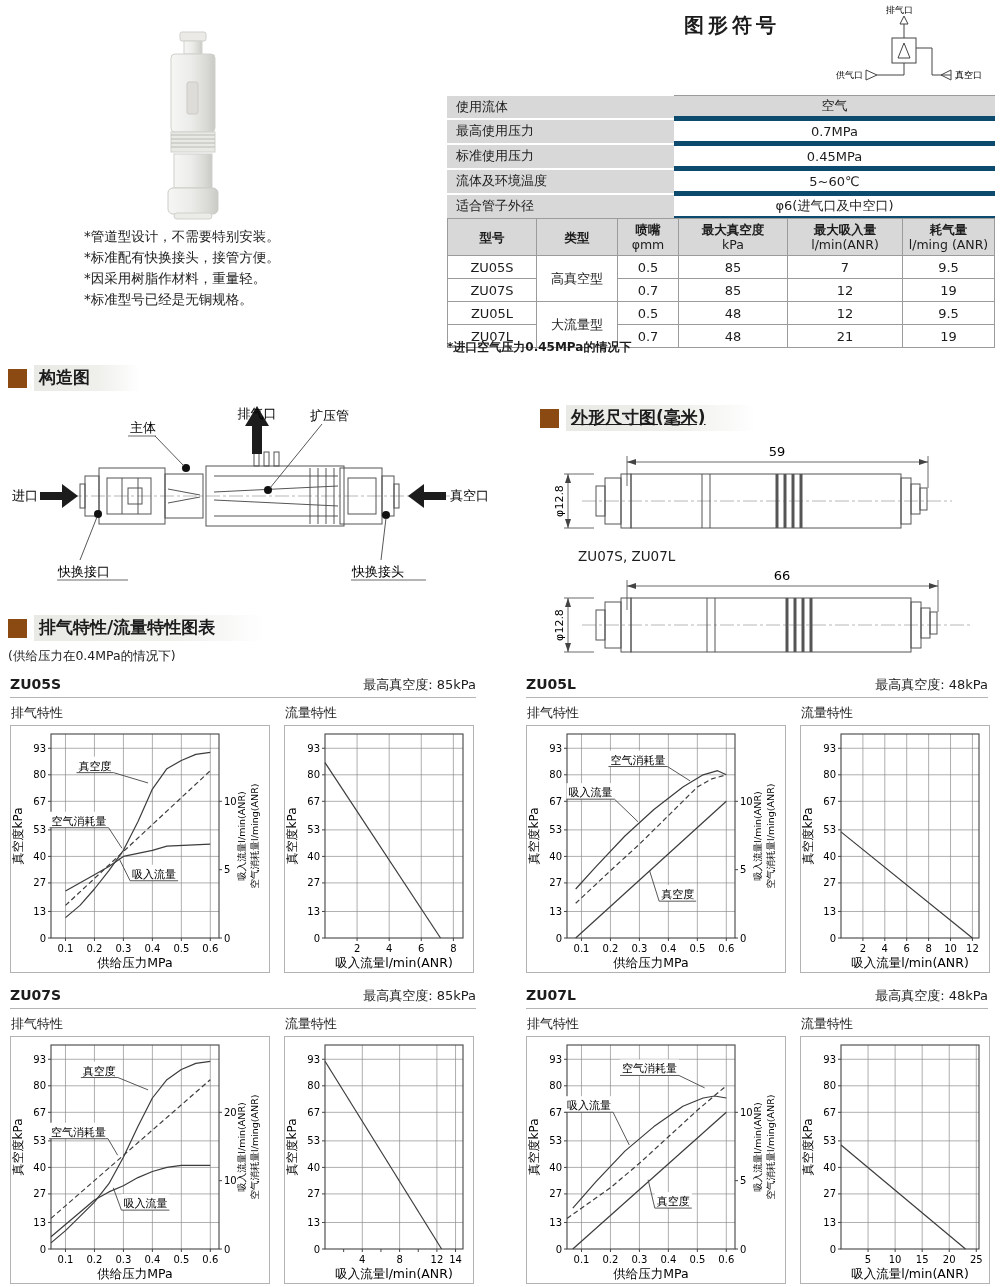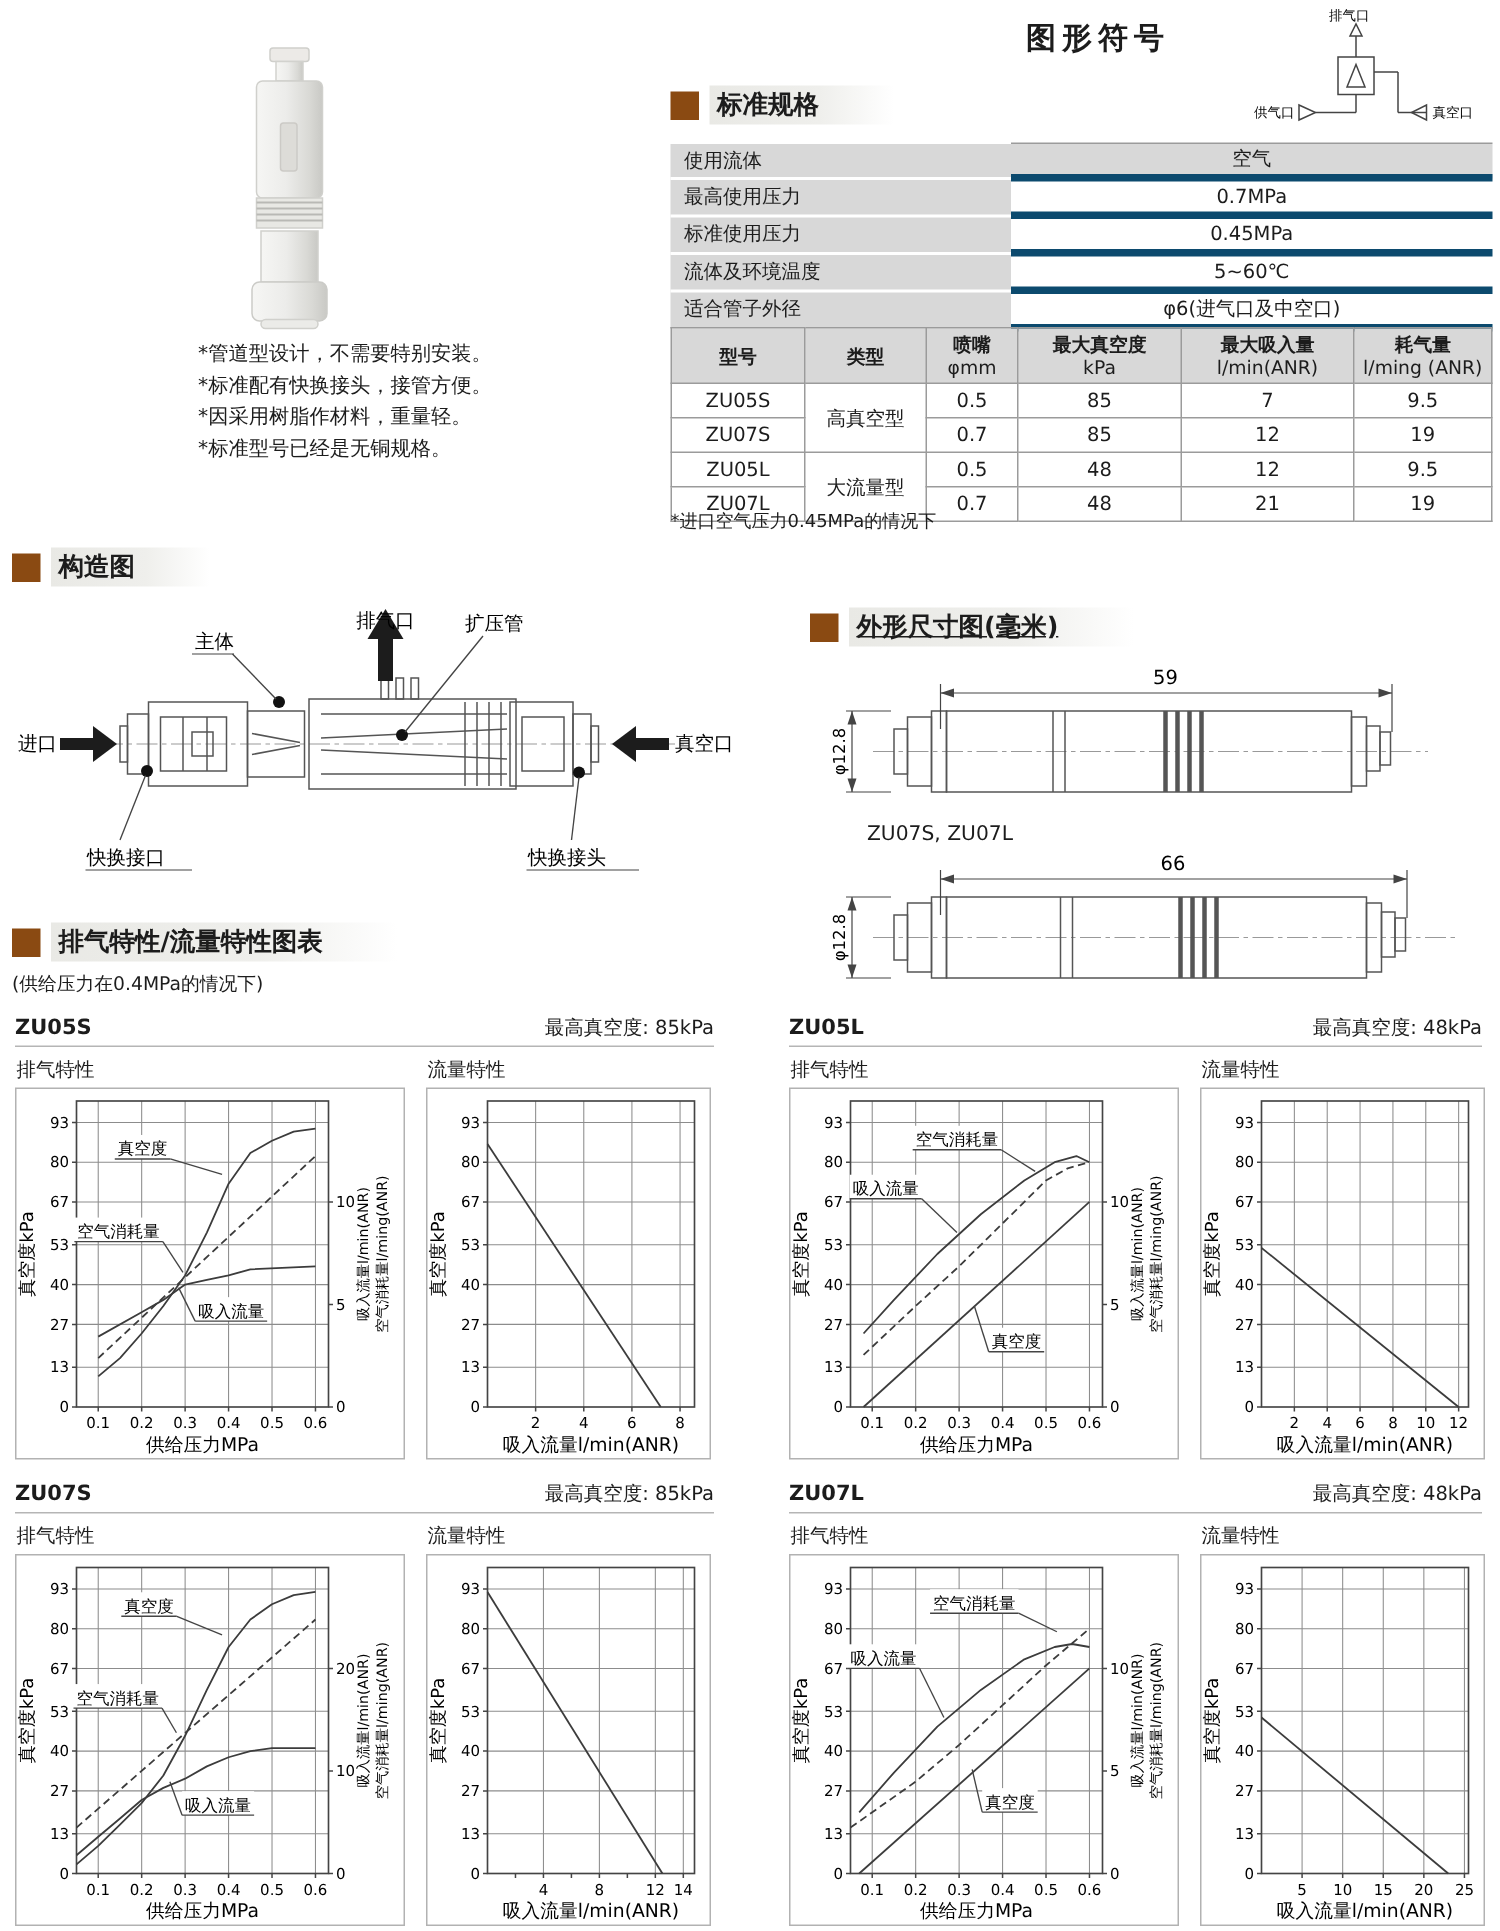--- a/index.html
+++ b/index.html
@@ -104,10 +104,6 @@
     </svg>
   </div>
 
-  <div class="abs sec-head" style="left:447px;top:58px;width:548px;">
-    <span class="sq"></span>
-    <span class="txt">标准规格</span>
-  </div>
 
   <table class="abs spec-table" style="left:447px;top:95px;">
     <tbody>

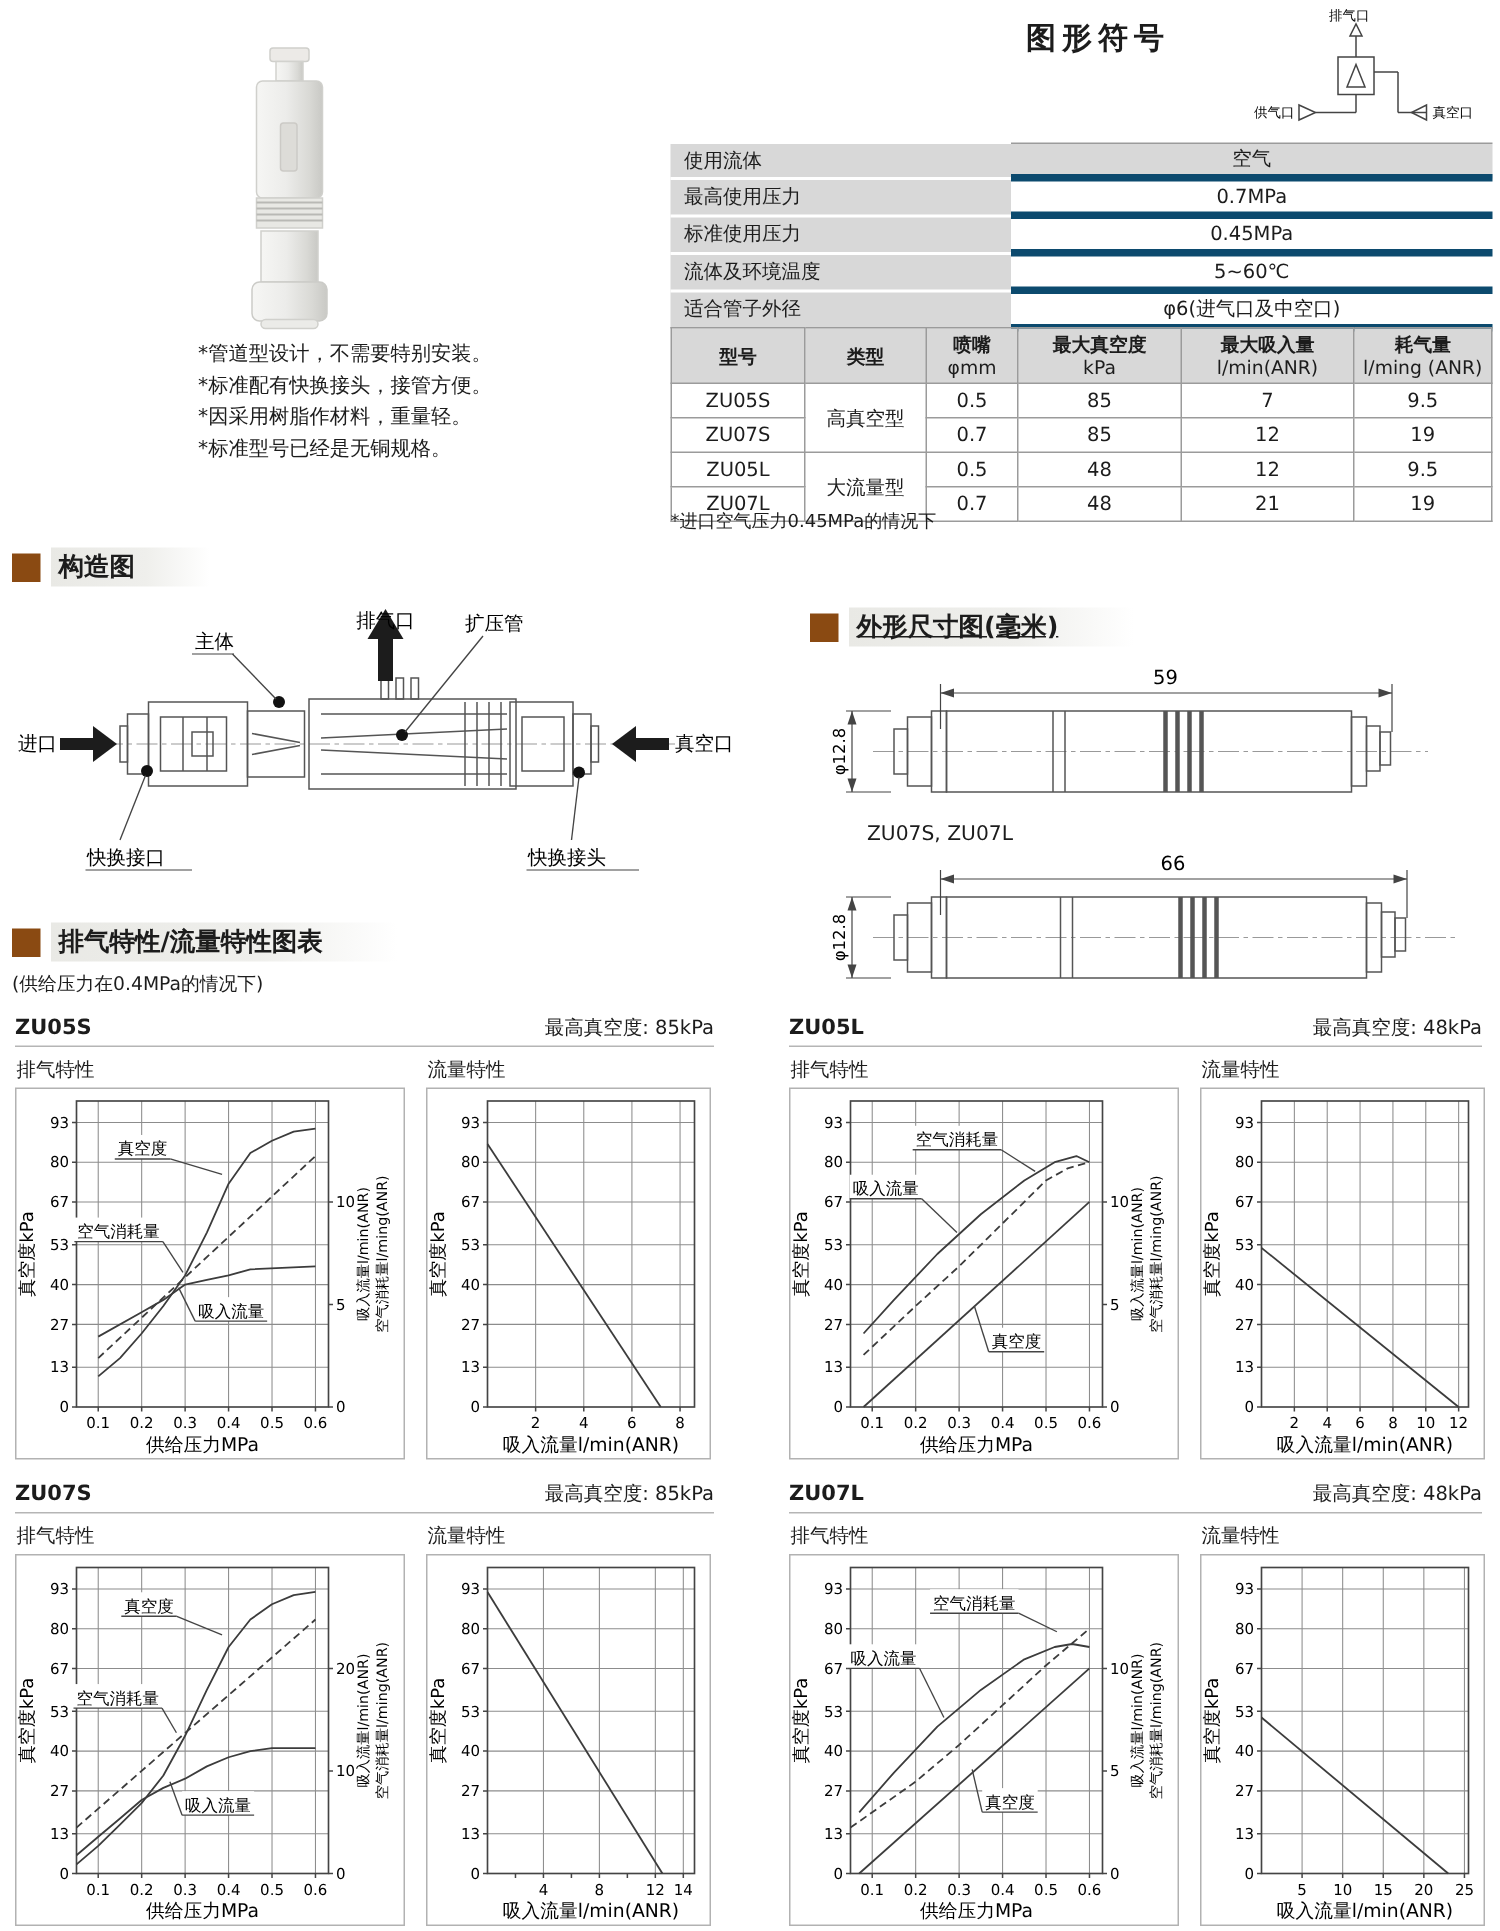--- a/index.html
+++ b/index.html
@@ -15,7 +15,7 @@
   
   .symbol-title{font-size:20px;font-weight:bold;letter-spacing:4px;}
   
-  .features{font-size:13.5px;line-height:21px;white-space:nowrap;margin-left:48px;}
+  .features{font-size:13.5px;line-height:21px;white-space:nowrap;}
   
   .spec-table{border-collapse:collapse;width:548px;font-size:13px;}
   .spec-table td{height:20px;padding:0;}

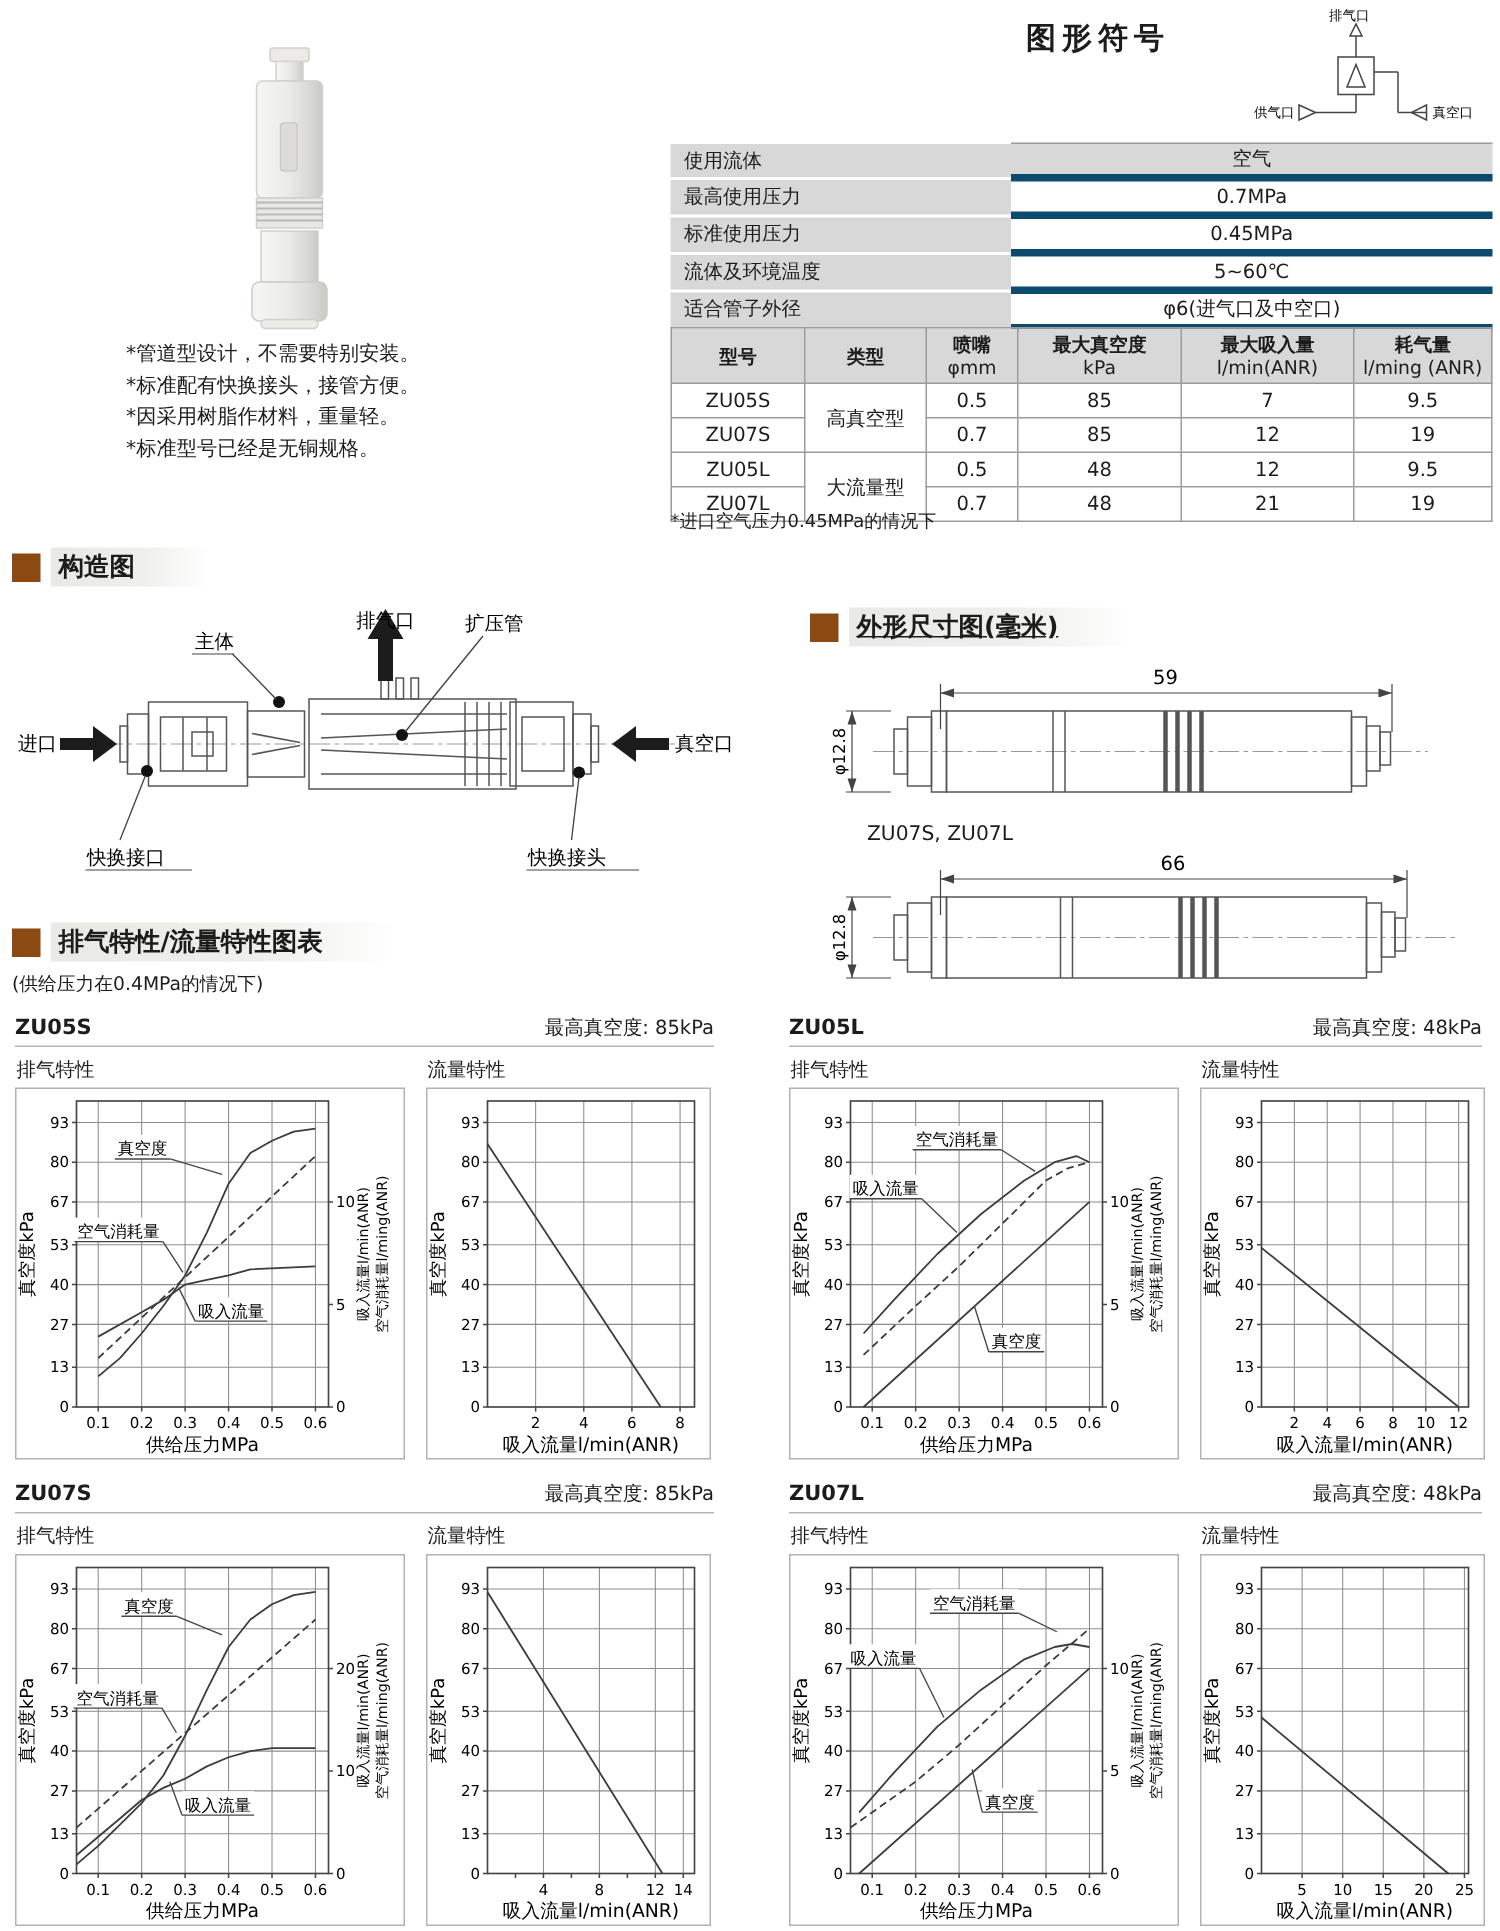--- a/index.html
+++ b/index.html
@@ -27,7 +27,7 @@
   .model-table th,.model-table td{border:1px solid #9b9b9b;padding:1px 2px;}
   .model-table th{background:#d8d8d8;font-weight:bold;font-size:12.5px;height:34px;line-height:1.2;}
   .model-table td{height:20px;background:#fff;}
-  .footnote{font-size:12px;}
+  .footnote{font-size:12px;font-weight:bold;}
   .charts-note{font-size:12.5px;}
   
   .panels{display:grid;grid-template-columns:466px 462px;column-gap:50px;row-gap:14px;}

